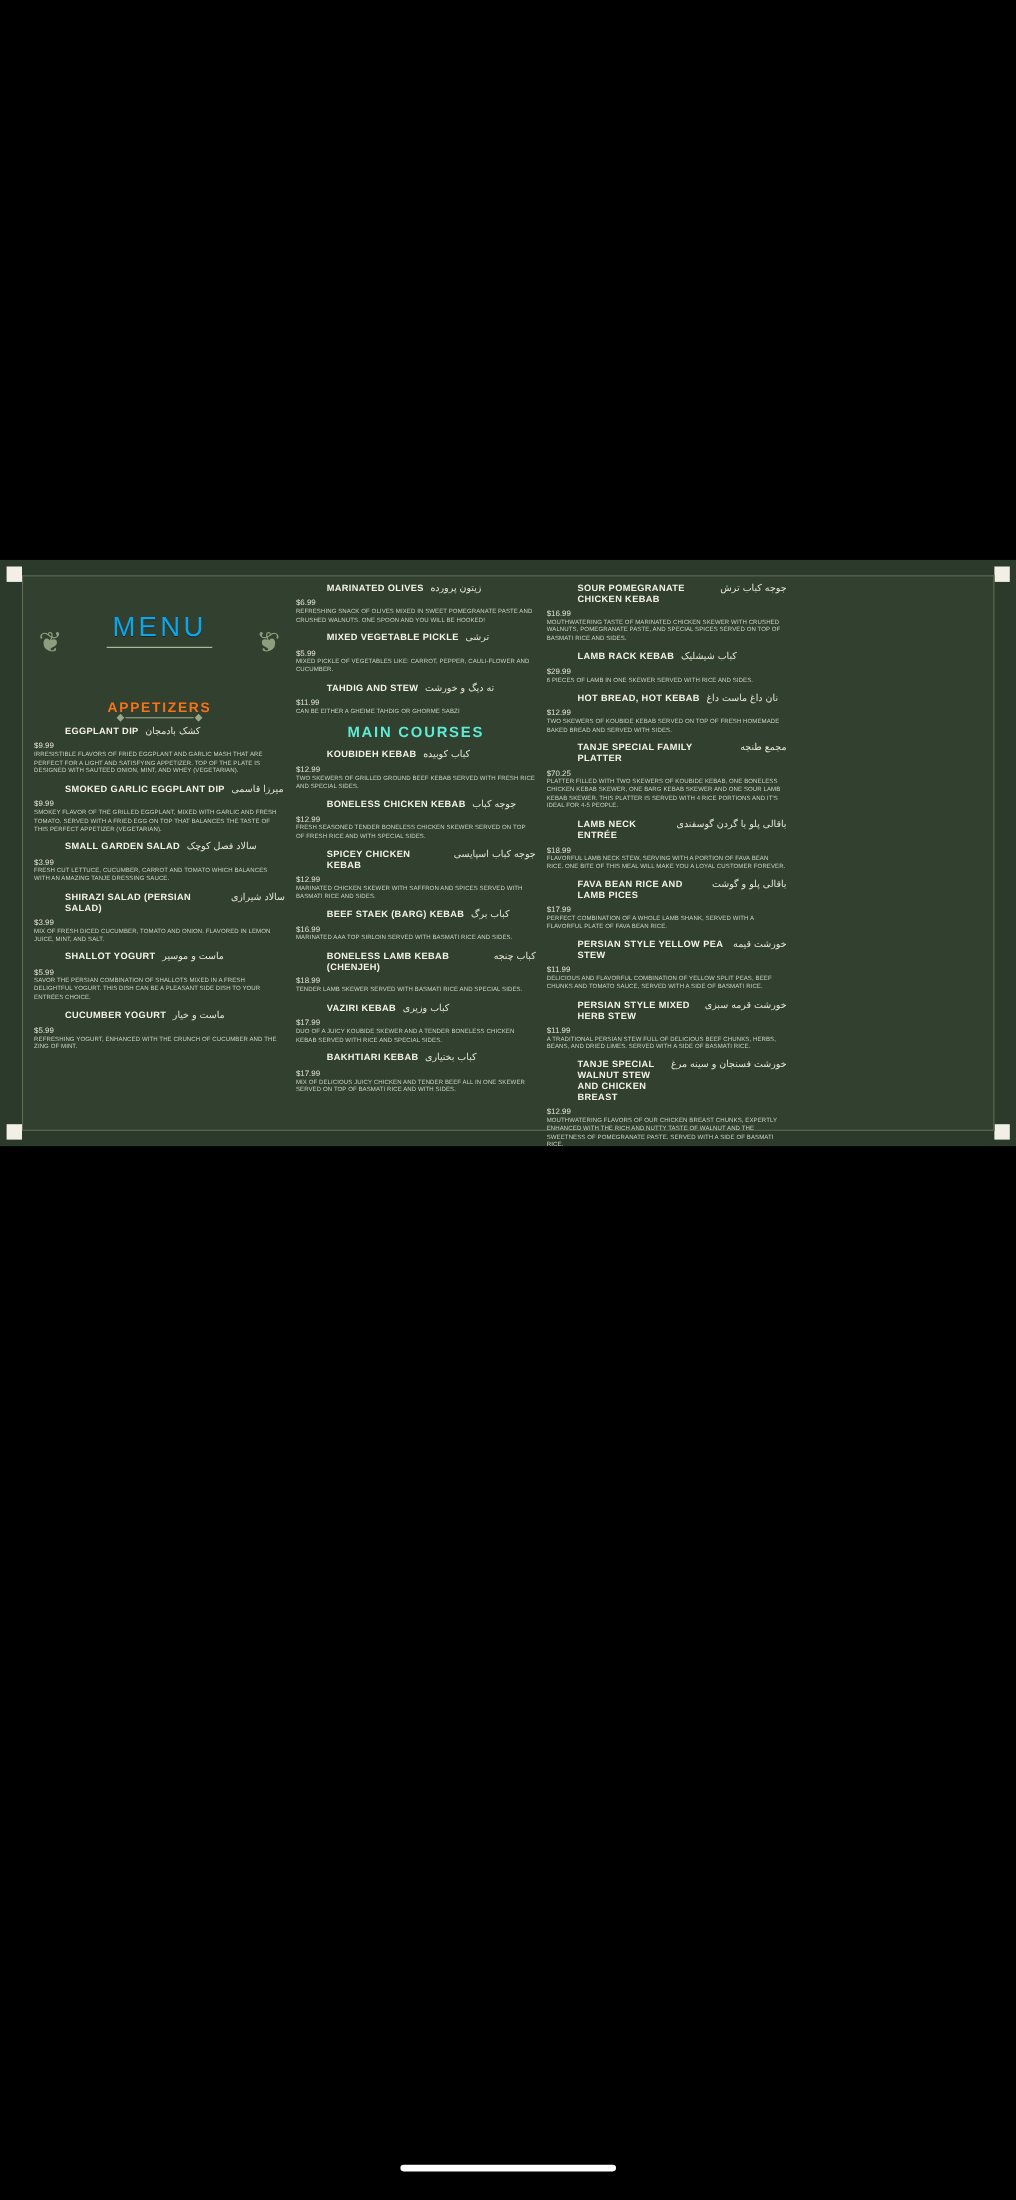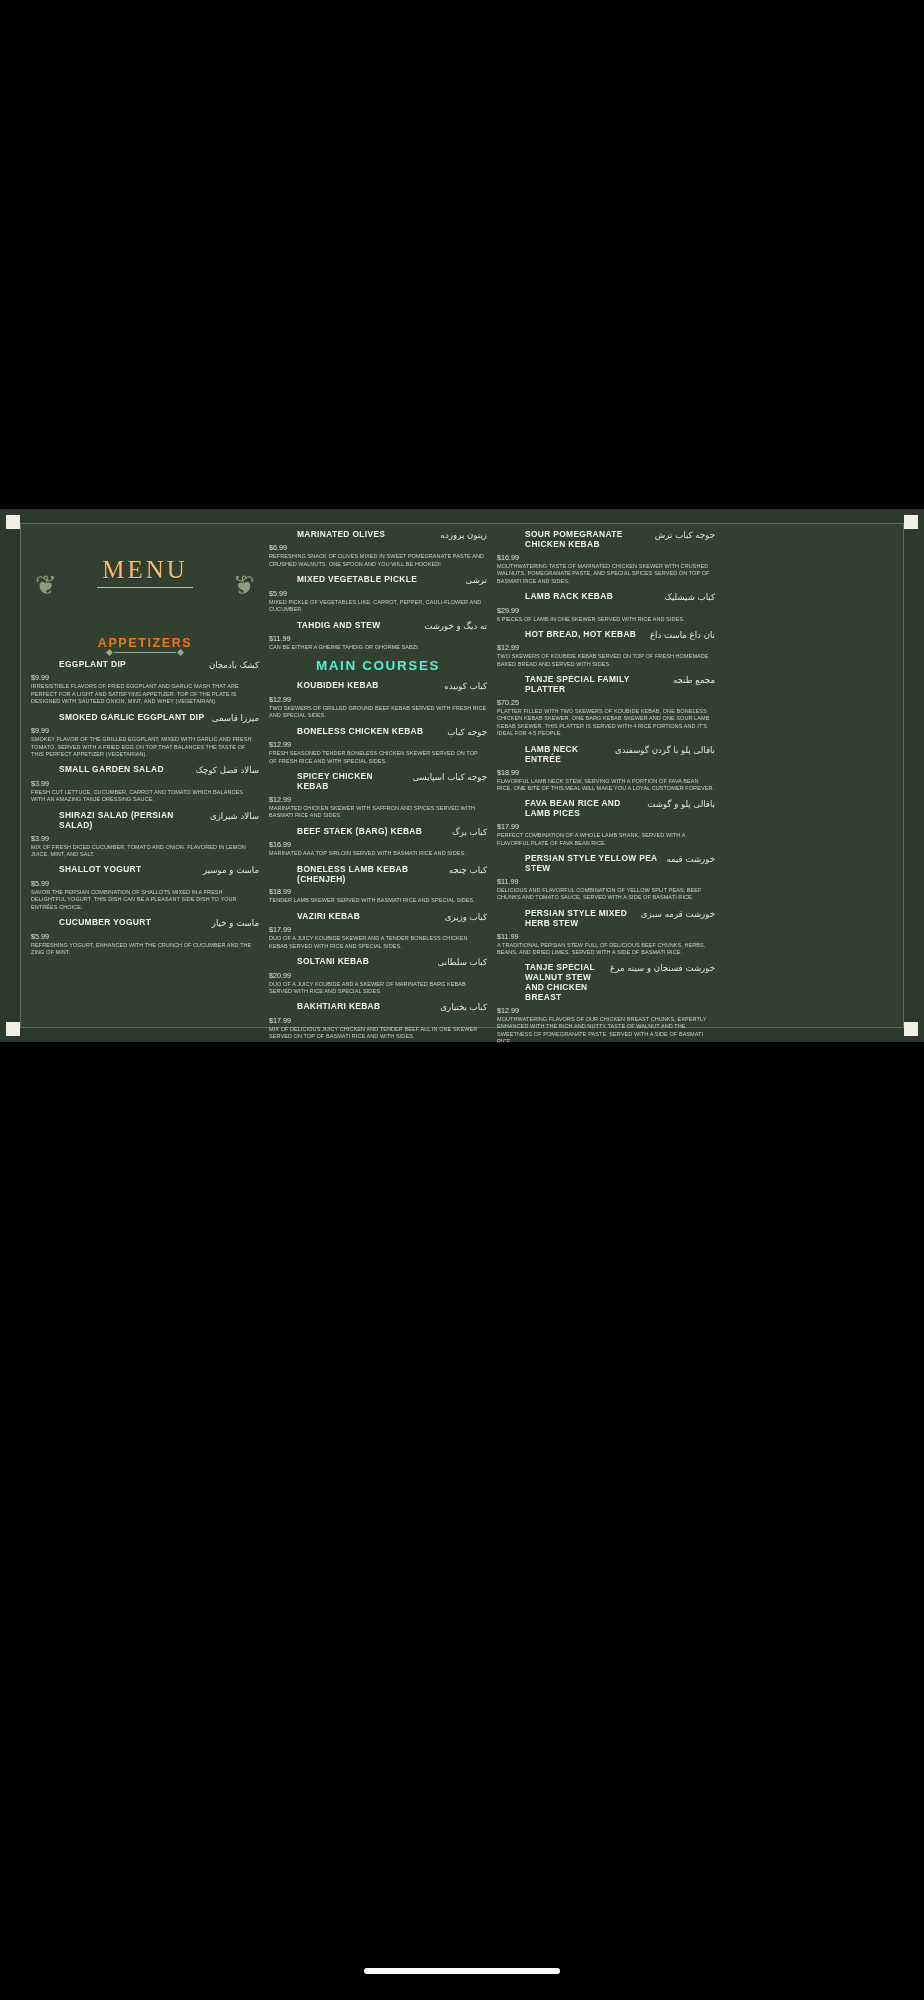--- a/index.html
+++ b/index.html
@@ -139,7 +139,7 @@
   }
   .item-head {
     display: flex;
-    justify-content: space-between;
+    justify-content: flex-start;
     align-items: flex-start;
     gap: 6px;
     padding-left: 28px;

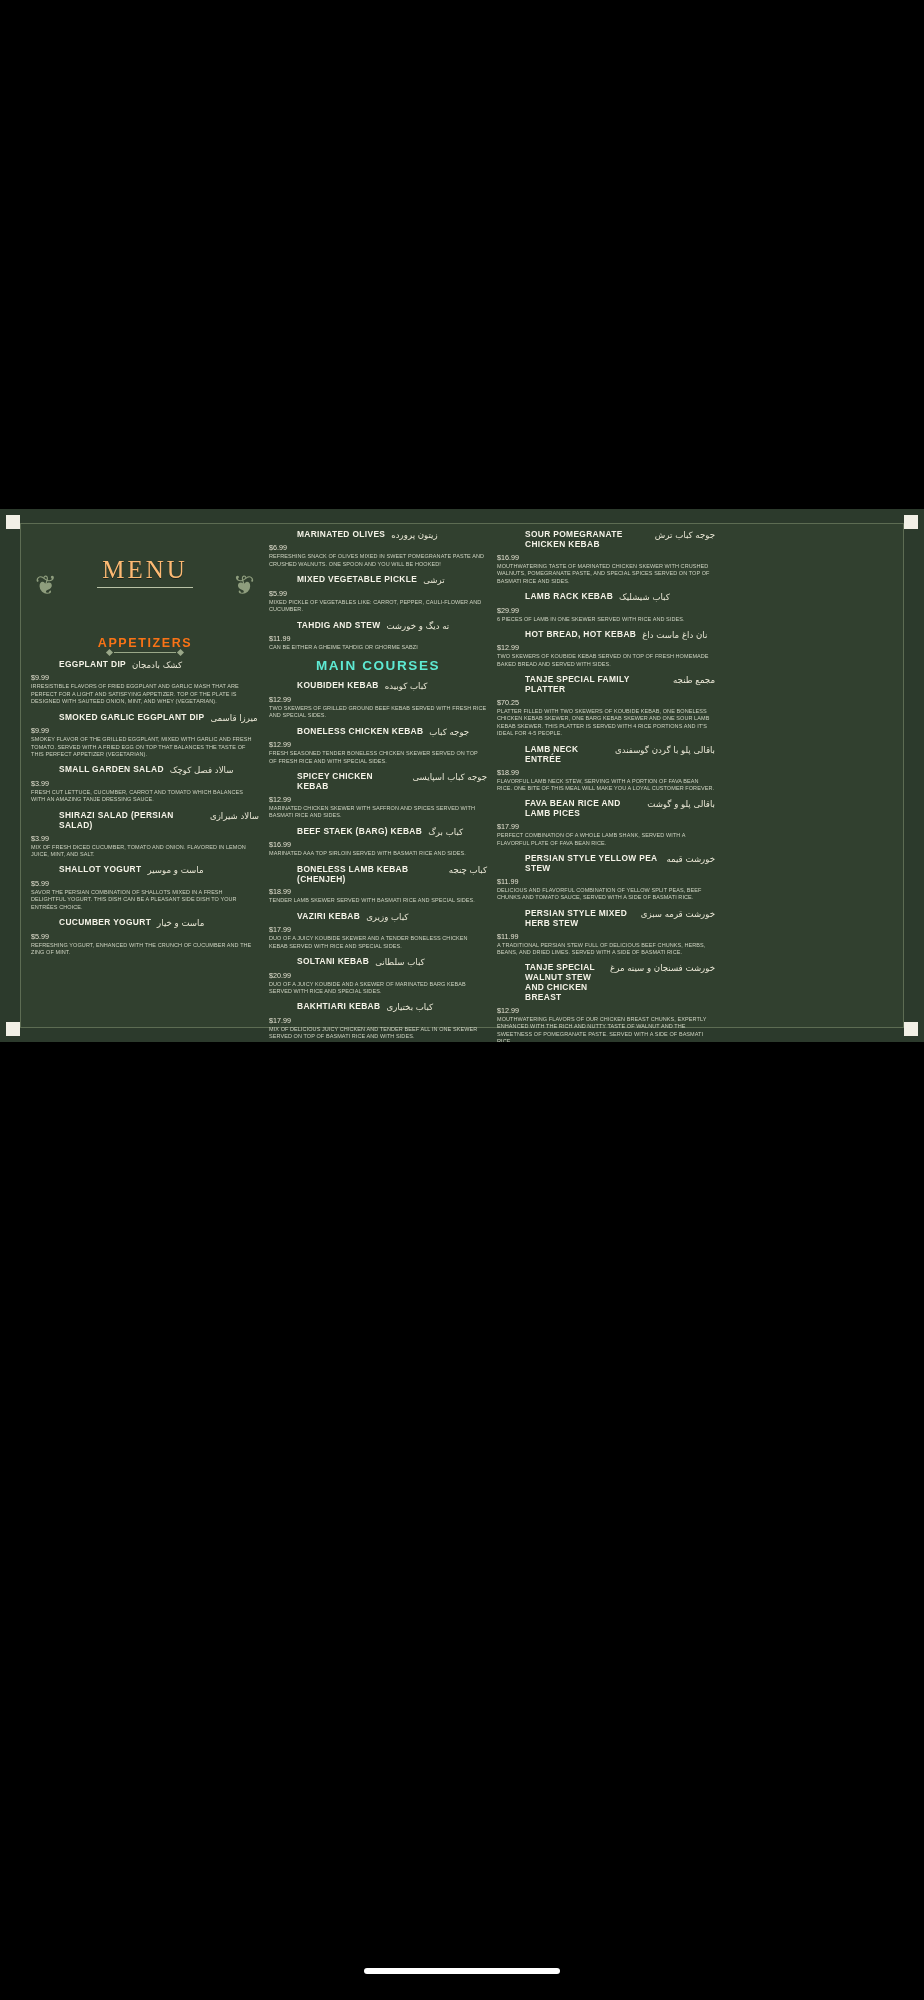--- a/index.html
+++ b/index.html
@@ -71,10 +71,10 @@
     text-align: center;
   }
   .menu-word {
-    font-family: Liberation Serif, serif;
+    font-family: Liberation Sans, sans-serif;
     font-size: 25px;
     letter-spacing: 3px;
-    color: #fdba74;
+    color: #0ea5e9;
     margin-top: 26px;
     text-shadow: 0 1px 0 #1b2419;
   }

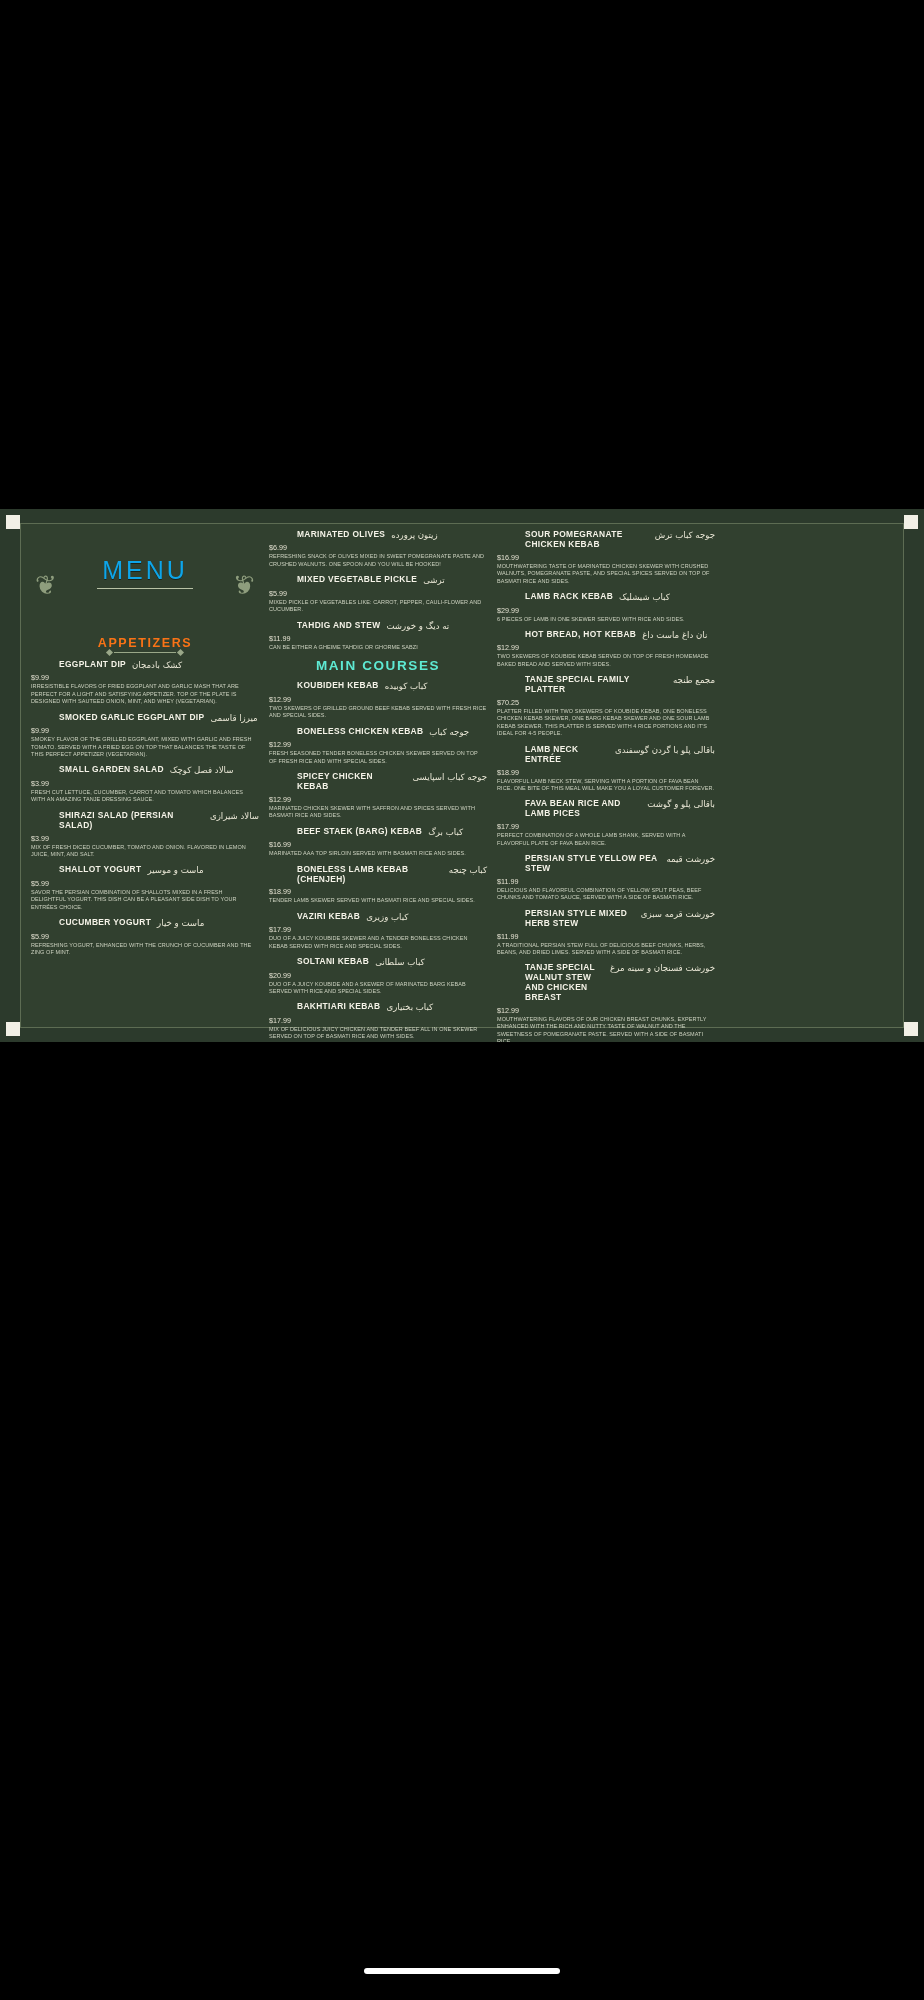--- a/index.html
+++ b/index.html
@@ -357,14 +357,6 @@
             <div class="item-desc">DUO OF A JUICY KOUBIDE SKEWER AND A TENDER BONELESS CHICKEN KEBAB SERVED WITH RICE AND SPECIAL SIDES.</div>
           </div>
 
-          <div class="item">
-            <div class="item-head">
-              <div class="item-name">SOLTANI KEBAB</div>
-              <div class="item-name-fa">کباب سلطانی</div>
-            </div>
-            <div class="item-price">$20.99</div>
-            <div class="item-desc">DUO OF A JUICY KOUBIDE AND A SKEWER OF MARINATED BARG KEBAB SERVED WITH RICE AND SPECIAL SIDES.</div>
-          </div>
 
           <div class="item">
             <div class="item-head">

